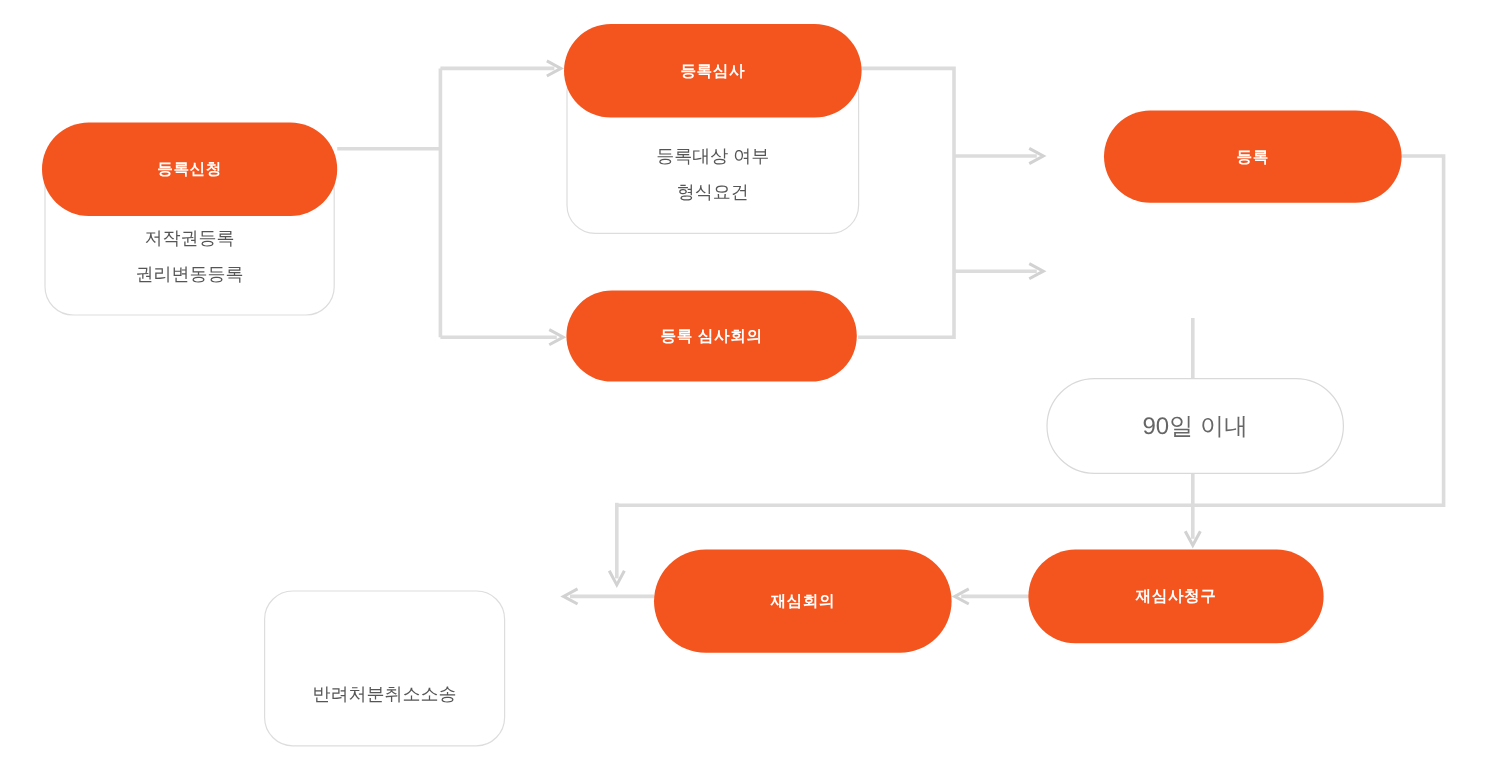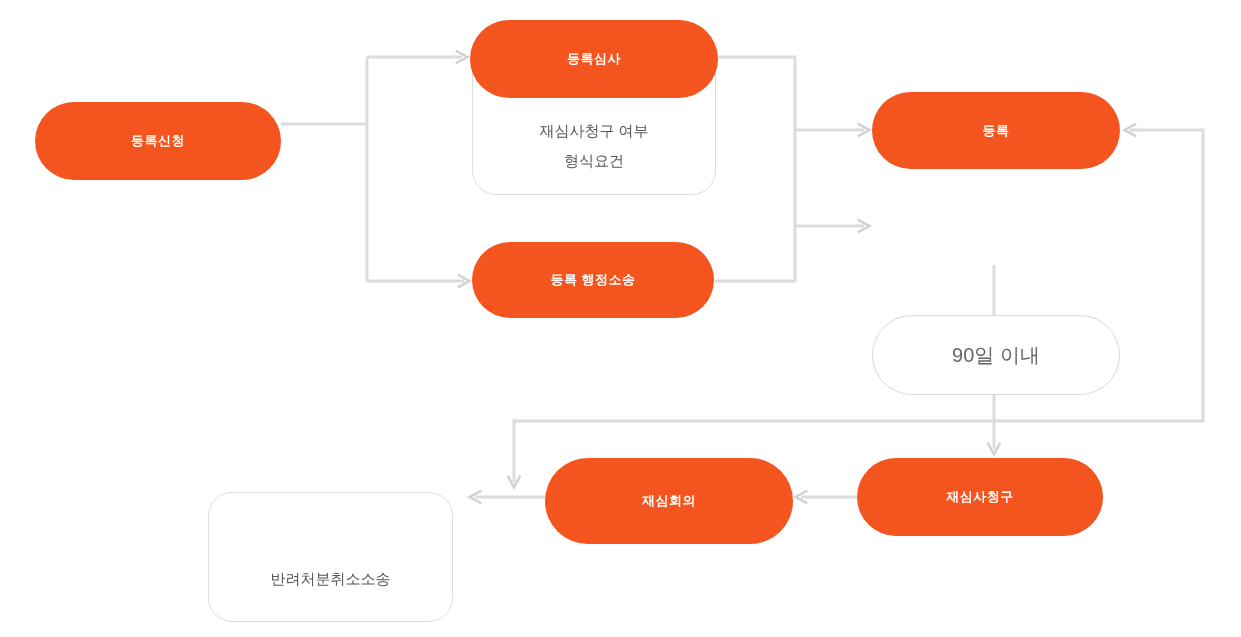--- a/index.html
+++ b/index.html
@@ -86,7 +86,7 @@
 
   <div class="node-card" style="left:472px;top:52px;width:244px;height:143px;">
     <div class="card-text" style="height:97px;">
-      <span>재심사청구 여부</span>
+      <span>등록대상 여부</span>
       <span>형식요건</span>
     </div>
   </div>

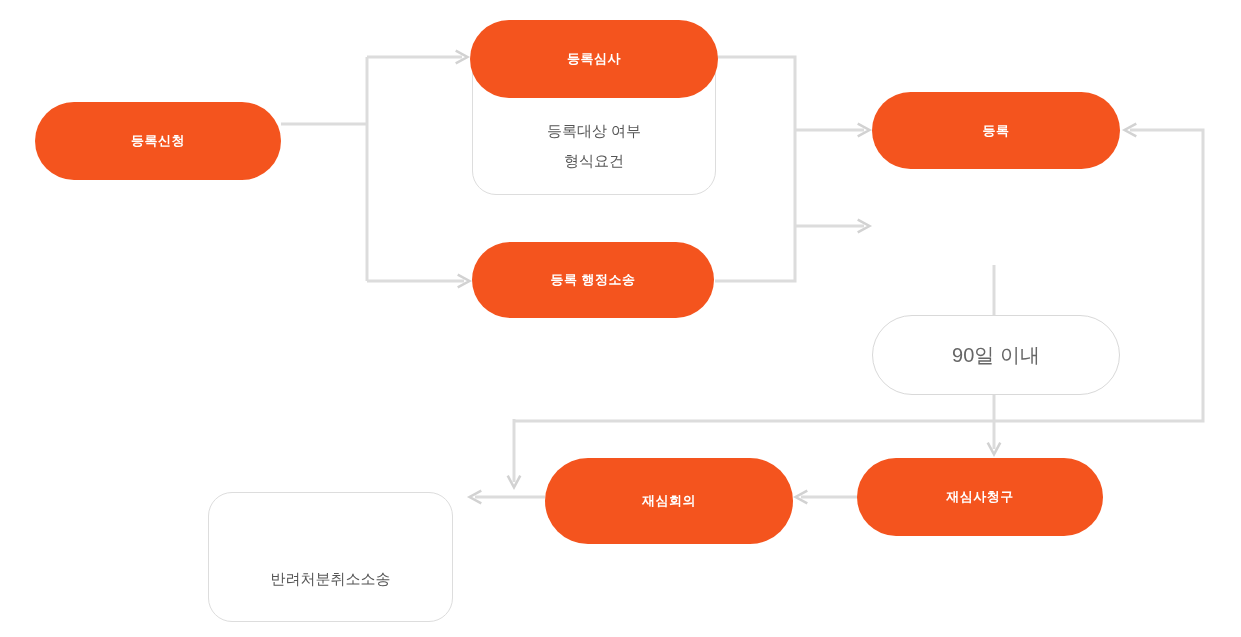--- a/index.html
+++ b/index.html
@@ -94,7 +94,7 @@
 
   <div class="node-pill" style="left:472px;top:242px;width:242px;height:76px;">등록 행정소송</div>
 
-  <div class="node-pill" style="left:872px;top:92px;width:248px;height:77px;">등록</div>
+  <div class="node-pill" style="left:920px;top:92px;width:248px;height:77px;">등록</div>
 
 
   <div class="note-pill" style="left:872px;top:315px;width:248px;height:80px;">90일 이내</div>

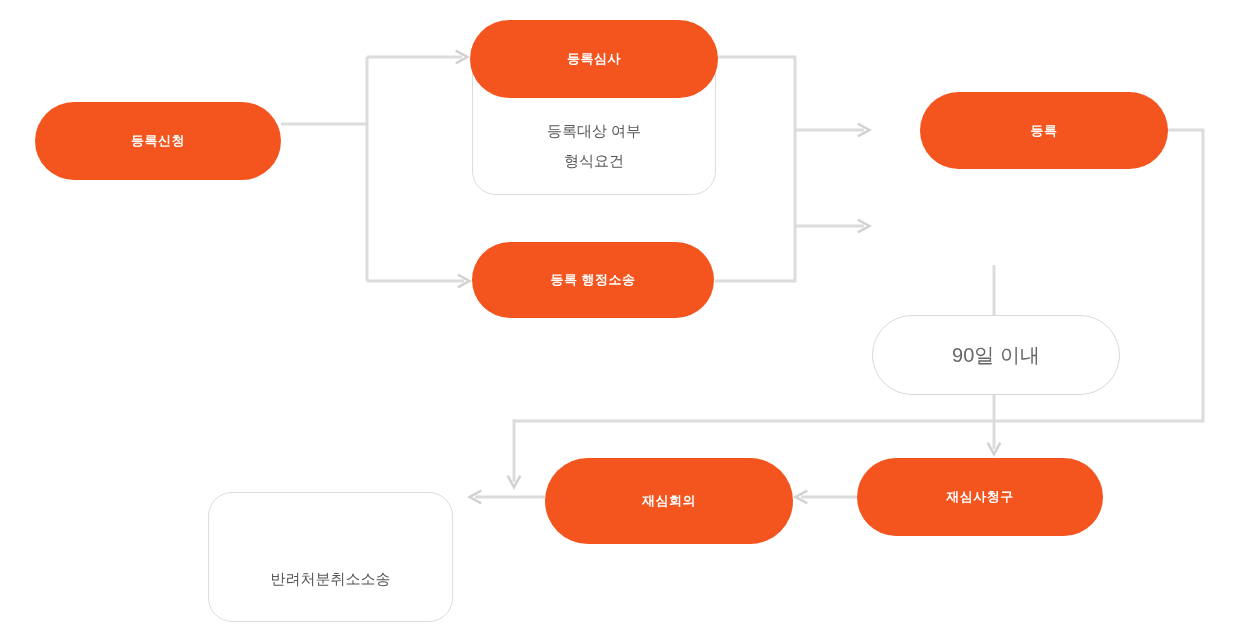--- a/index.html
+++ b/index.html
@@ -82,6 +82,12 @@
     </g>
   </svg>
 
+  <div class="node-card" style="left:37px;top:120px;width:242px;height:143px;">
+    <div class="card-text" style="height:97px;">
+      <span>저작권등록</span>
+      <span>권리변동등록</span>
+    </div>
+  </div>
   <div class="node-pill" style="left:35px;top:86px;width:246px;height:78px;margin-top:16px;">등록신청</div>
 
   <div class="node-card" style="left:472px;top:52px;width:244px;height:143px;">

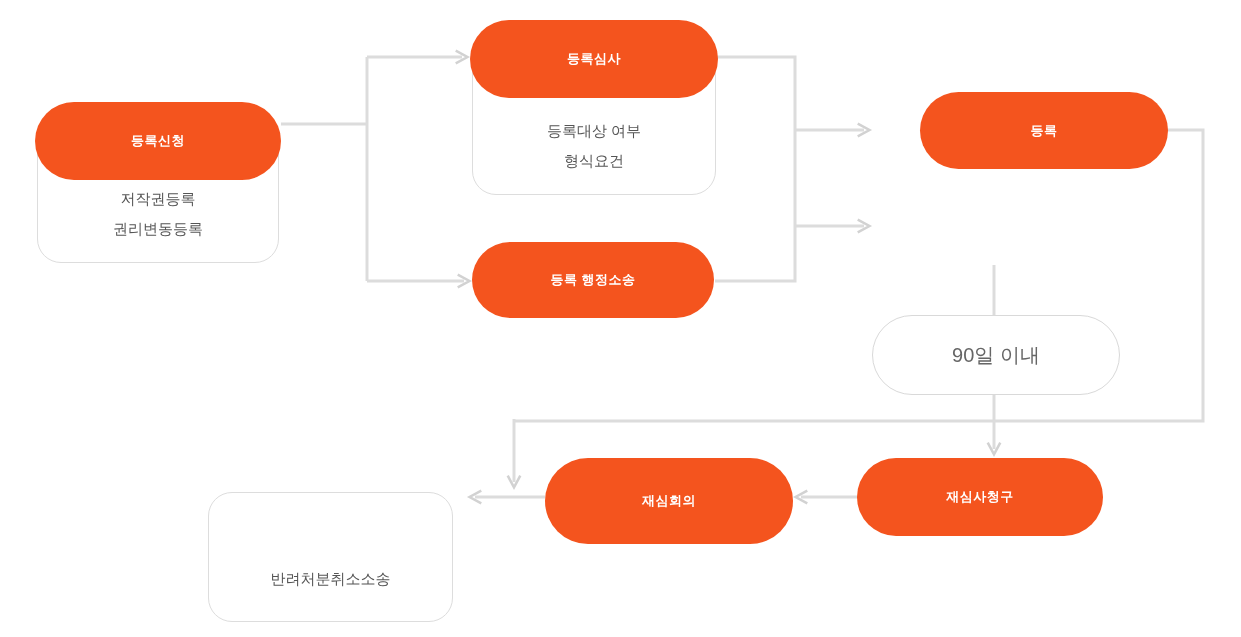--- a/index.html
+++ b/index.html
@@ -98,7 +98,7 @@
   </div>
   <div class="node-pill" style="left:470px;top:20px;width:248px;height:78px;">등록심사</div>
 
-  <div class="node-pill" style="left:472px;top:242px;width:242px;height:76px;">등록 행정소송</div>
+  <div class="node-pill" style="left:472px;top:242px;width:242px;height:76px;">등록 심사회의</div>
 
   <div class="node-pill" style="left:920px;top:92px;width:248px;height:77px;">등록</div>
 

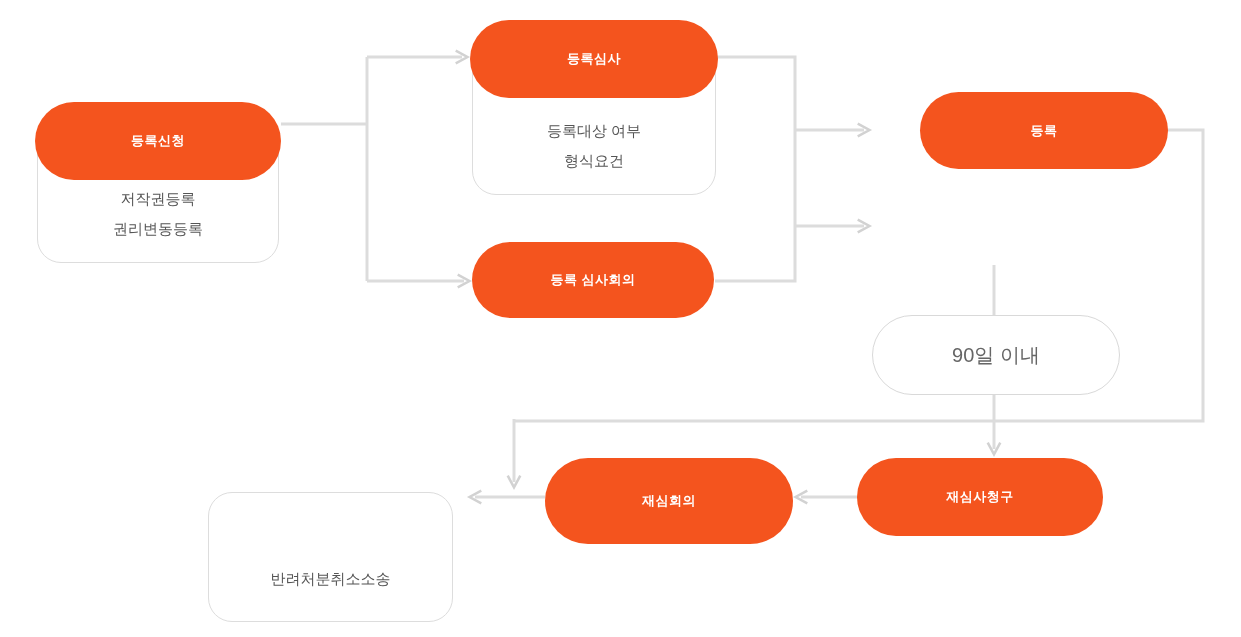--- a/index.html
+++ b/index.html
@@ -109,7 +109,7 @@
 
   <div class="node-pill" style="left:545px;top:458px;width:248px;height:86px;">재심회의</div>
 
-  <div class="node-card" style="left:208px;top:492px;width:245px;height:130px;padding-left:12px;">
+  <div class="node-card" style="left:220px;top:492px;width:201px;height:130px;padding-left:12px;">
     <div class="card-text" style="height:84px;">
       <span>반려처분취소소송</span>
     </div>

